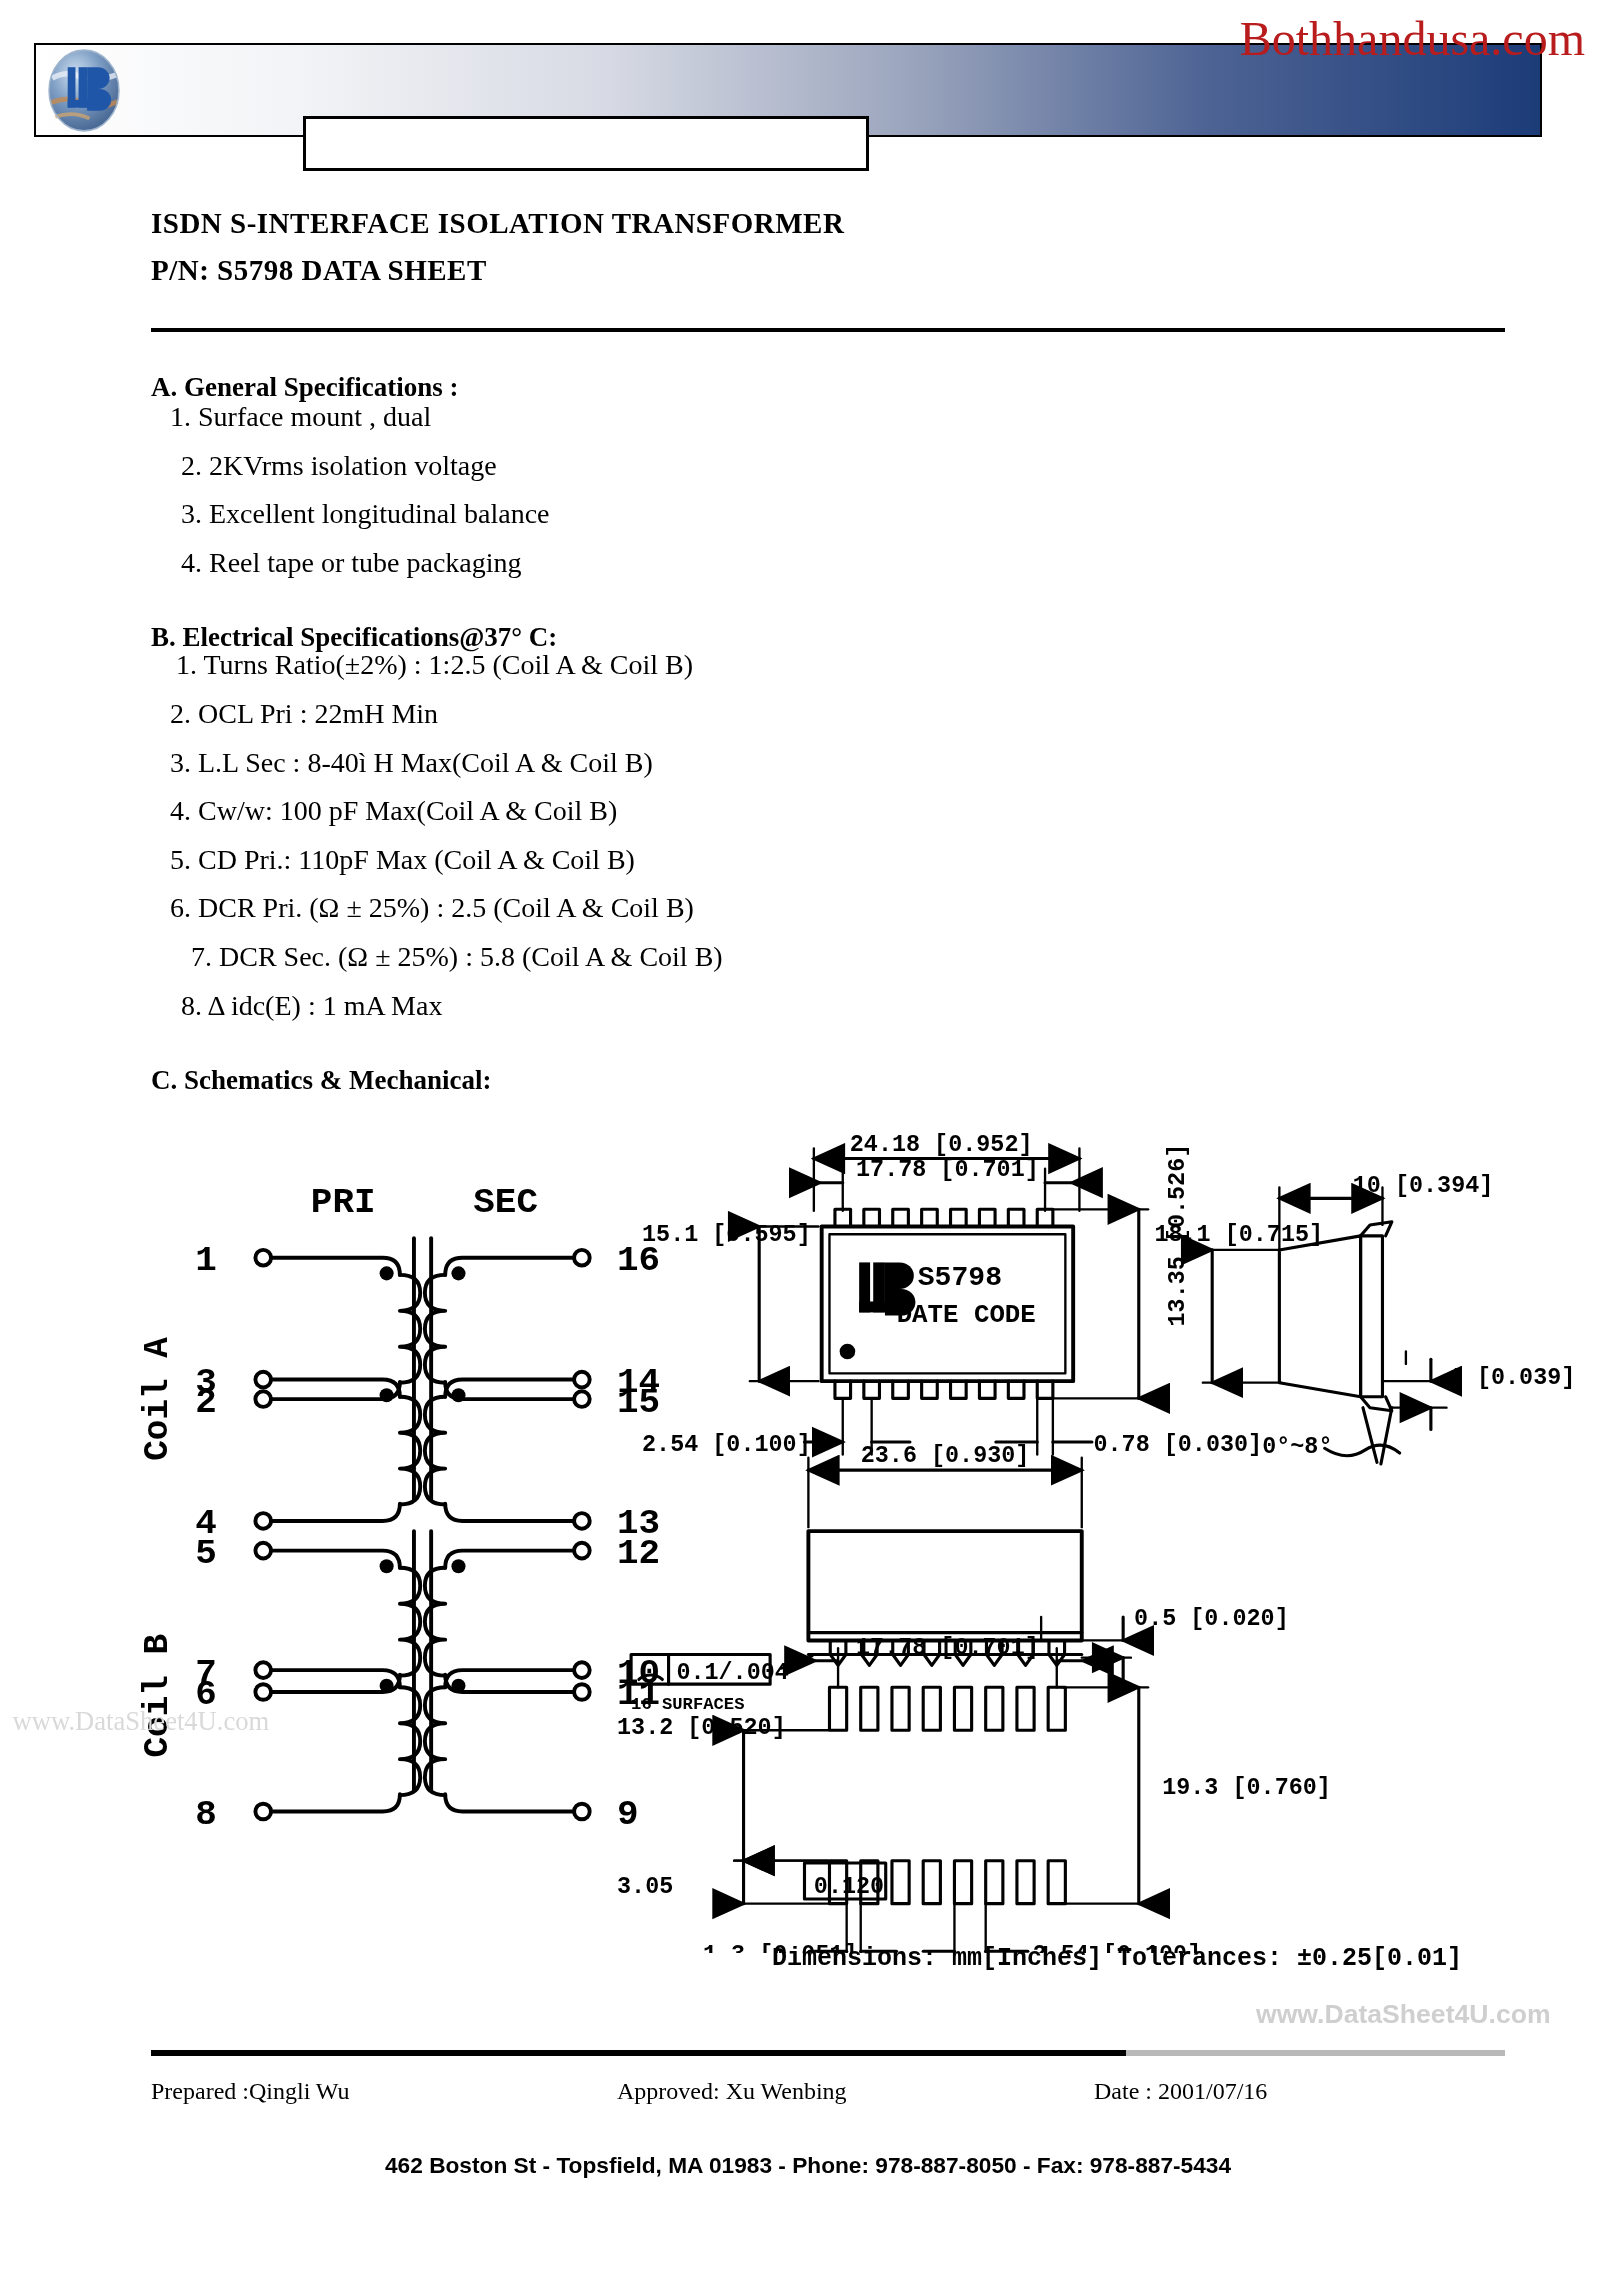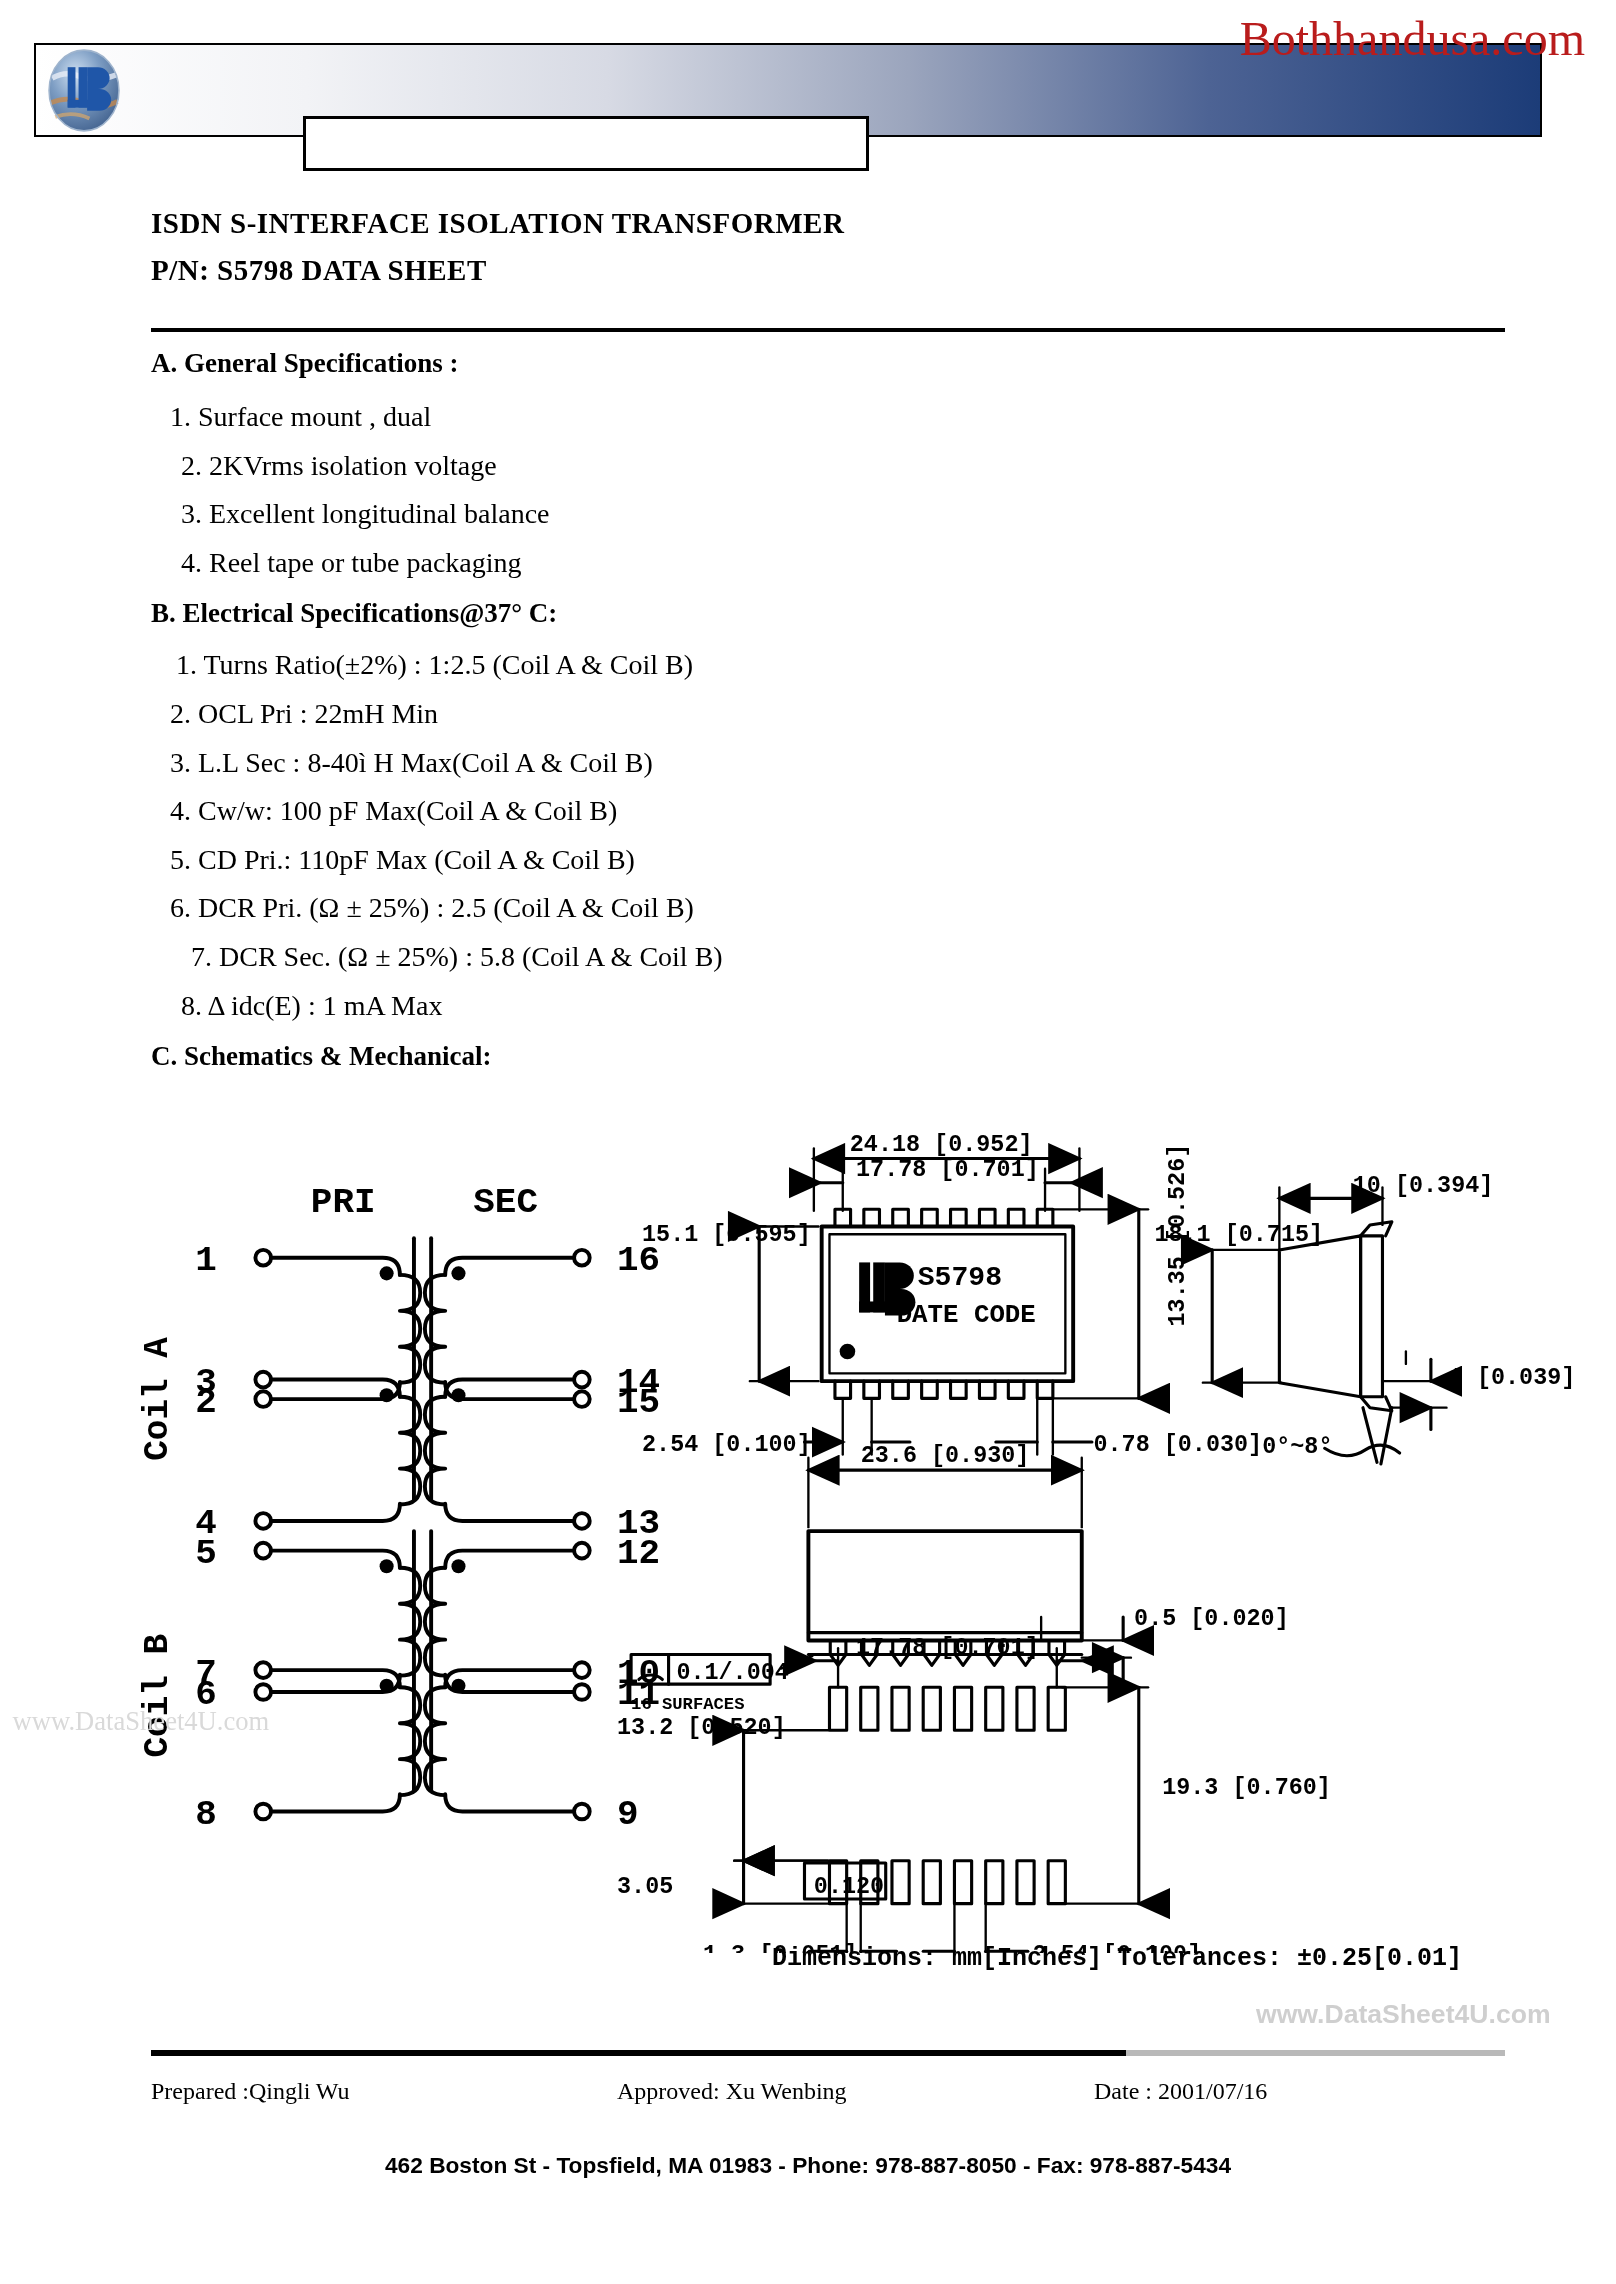--- a/index.html
+++ b/index.html
@@ -23,7 +23,7 @@
   .rule{position:absolute;left:151px;width:1354px;height:3.9px;background:#000;}
   #rule-top{top:328px;}
 
-  .sec-head{position:absolute;left:151px;font-weight:bold;font-size:27px;white-space:nowrap;}
+  .sec-head{position:absolute;left:151px;font-weight:bold;font-size:27px;white-space:nowrap;margin-top:24px;}
   .li{position:absolute;font-size:28px;white-space:nowrap;}
 
   

